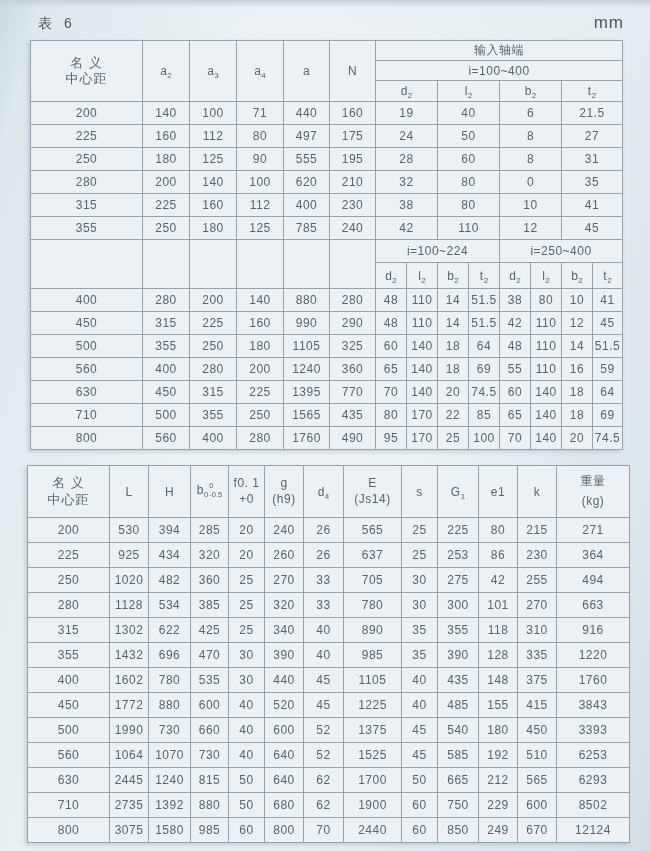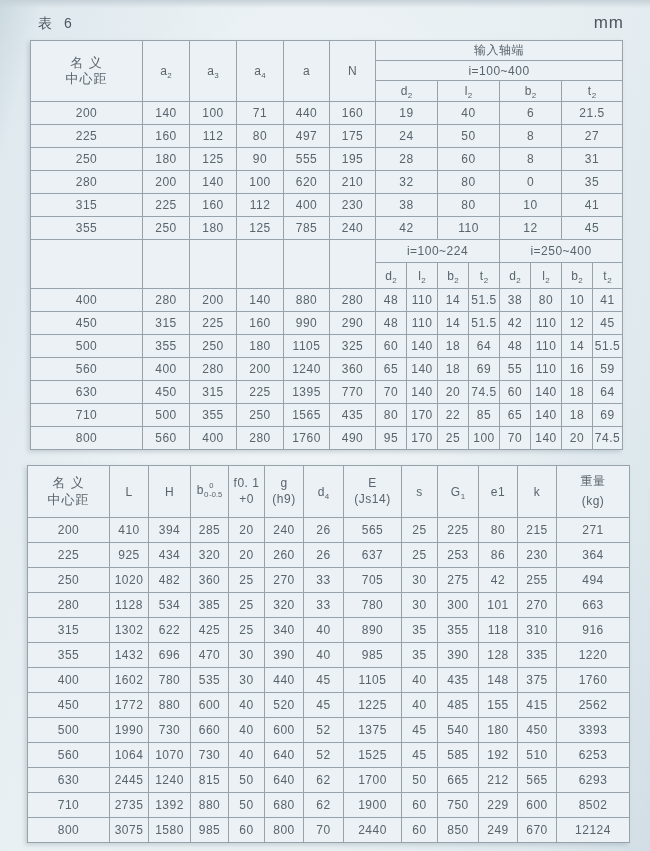--- a/index.html
+++ b/index.html
@@ -375,7 +375,7 @@
     <tbody id="t2-body">
         <tr>
           <td>200</td>
-          <td>410</td>
+          <td>530</td>
           <td>394</td>
           <td>285</td>
           <td>20</td>

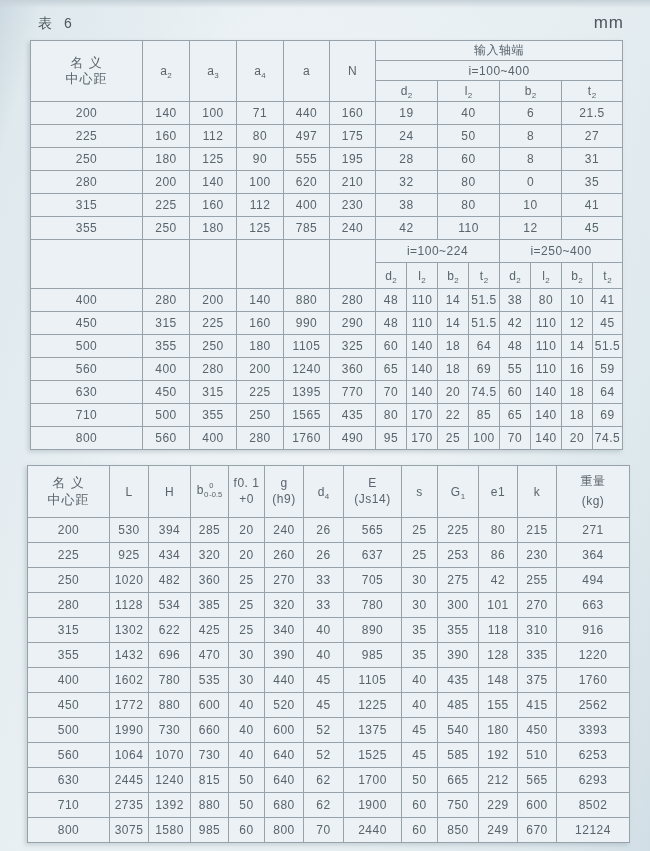--- a/index.html
+++ b/index.html
@@ -491,7 +491,7 @@
           <td>485</td>
           <td>155</td>
           <td>415</td>
-          <td>2562</td>
+          <td>3843</td>
         </tr>
         <tr>
           <td>500</td>

